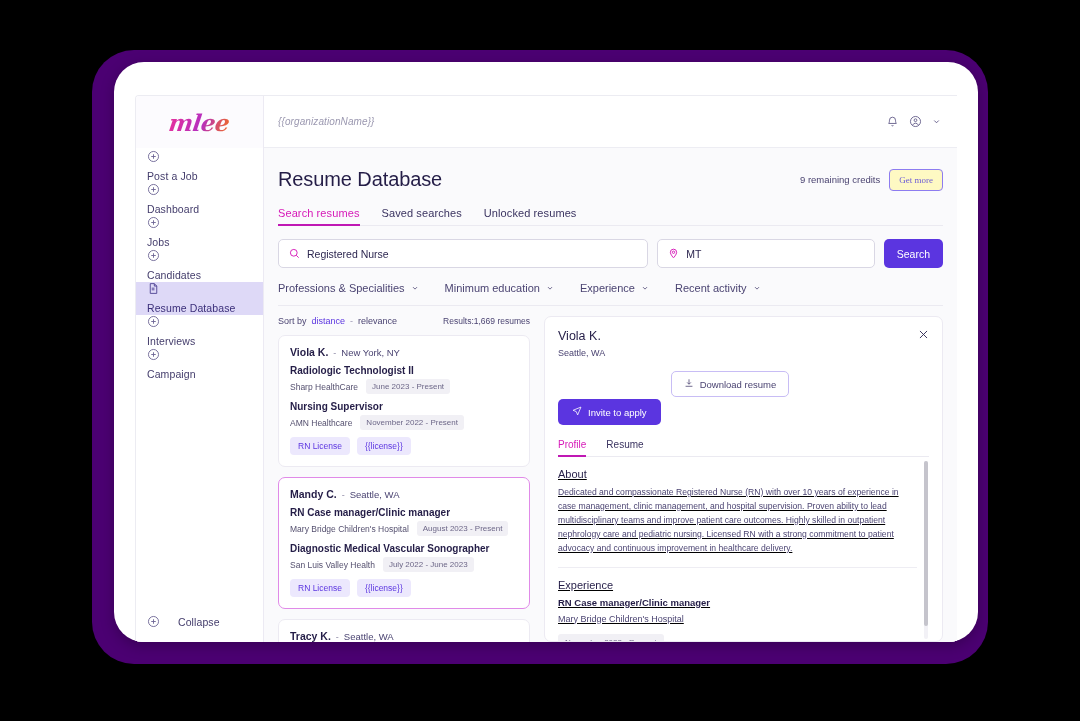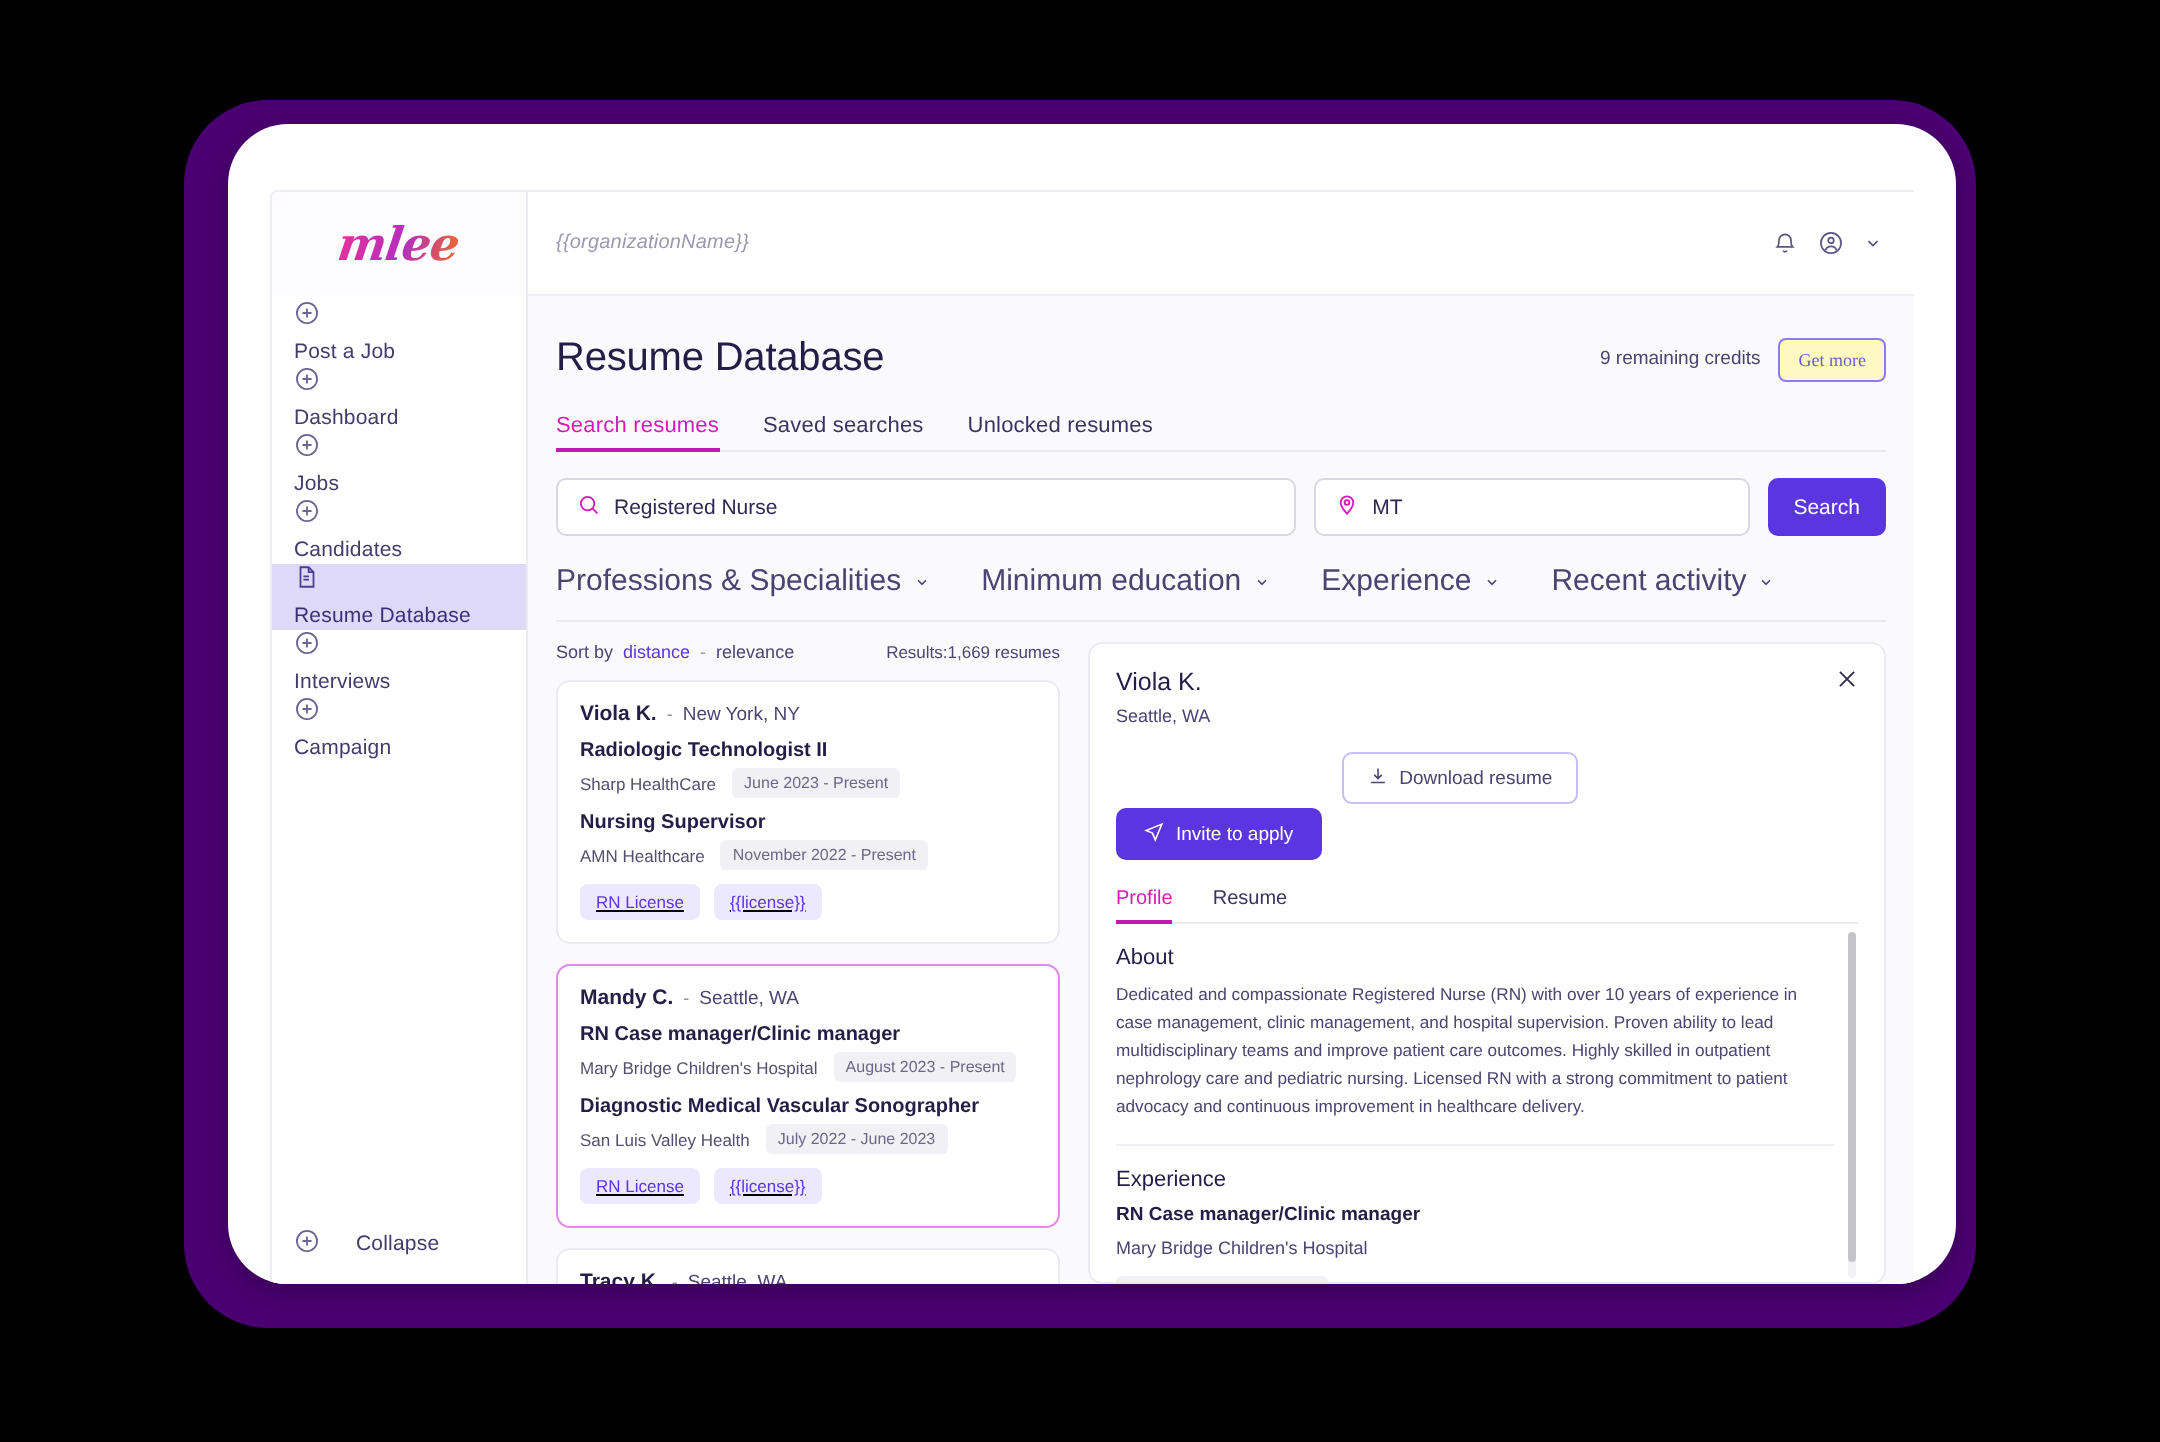--- a/index.html
+++ b/index.html
@@ -238,7 +238,7 @@
     display: flex;
     align-items: center;
     gap: 6px;
-    font-size: 15px;
+    font-size: 11px;
     color: #4b4472;
     cursor: pointer;
     white-space: nowrap;

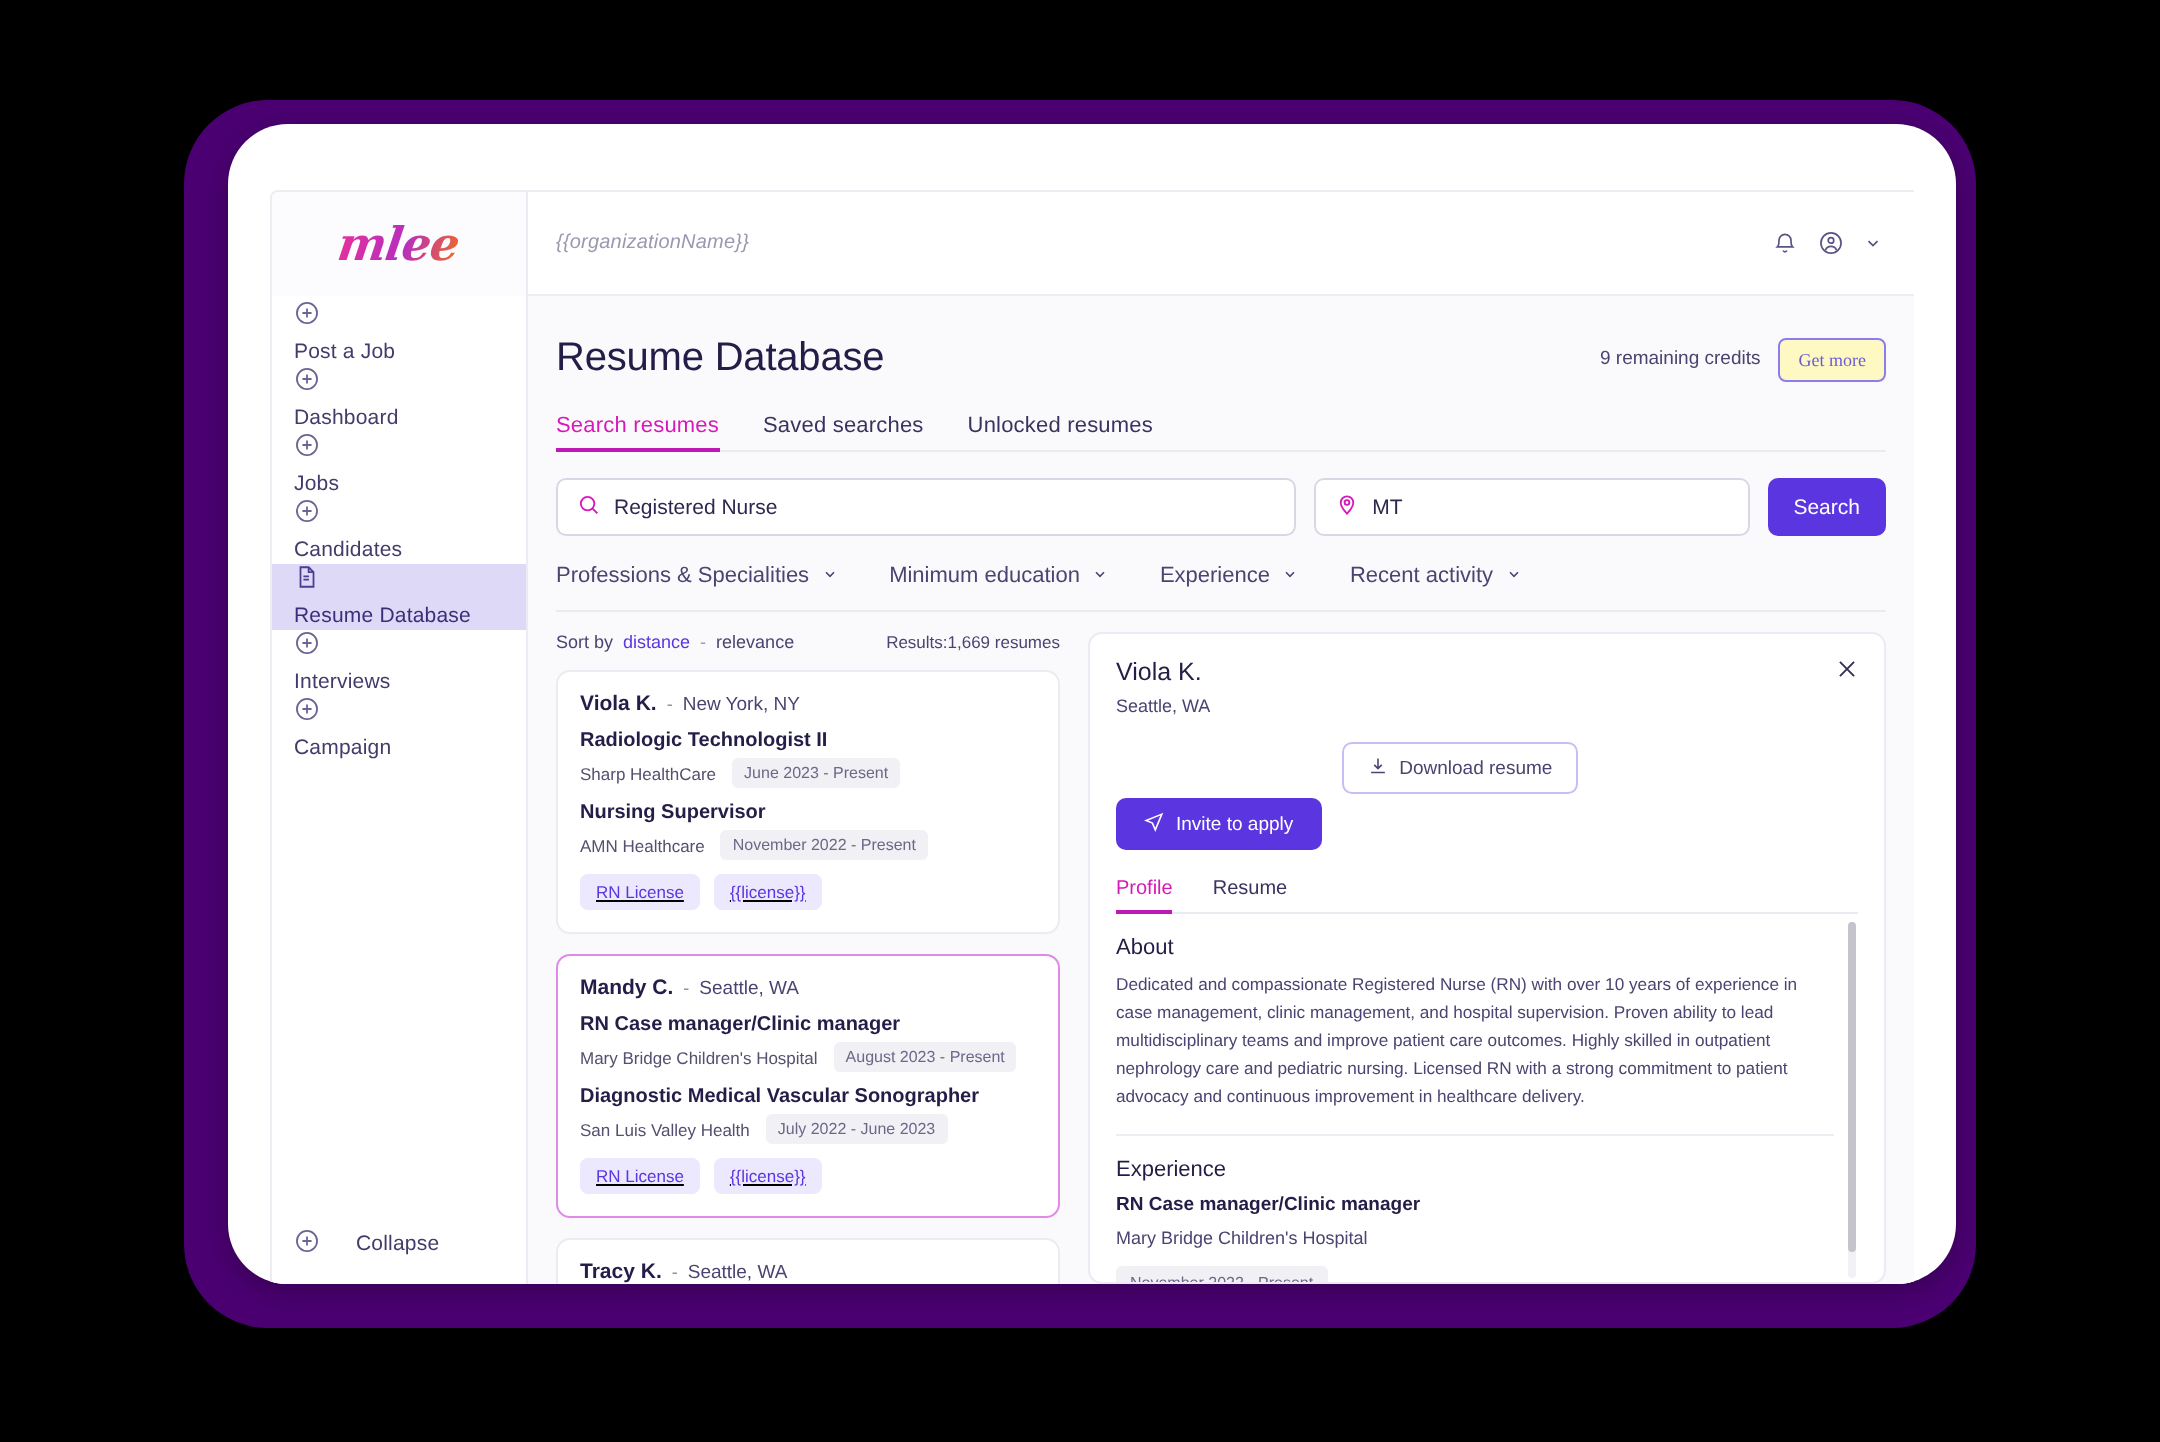--- a/index.html
+++ b/index.html
@@ -298,7 +298,7 @@
     padding: 3px 6px;
     white-space: nowrap;
   }
-  .tags { display: flex; gap: 7px; margin-top: 3px; text-decoration: underline; }
+  .tags { display: flex; gap: 7px; margin-top: 3px; }
   .tag {
     font-size: 8.5px;
     color: #5b35e0;

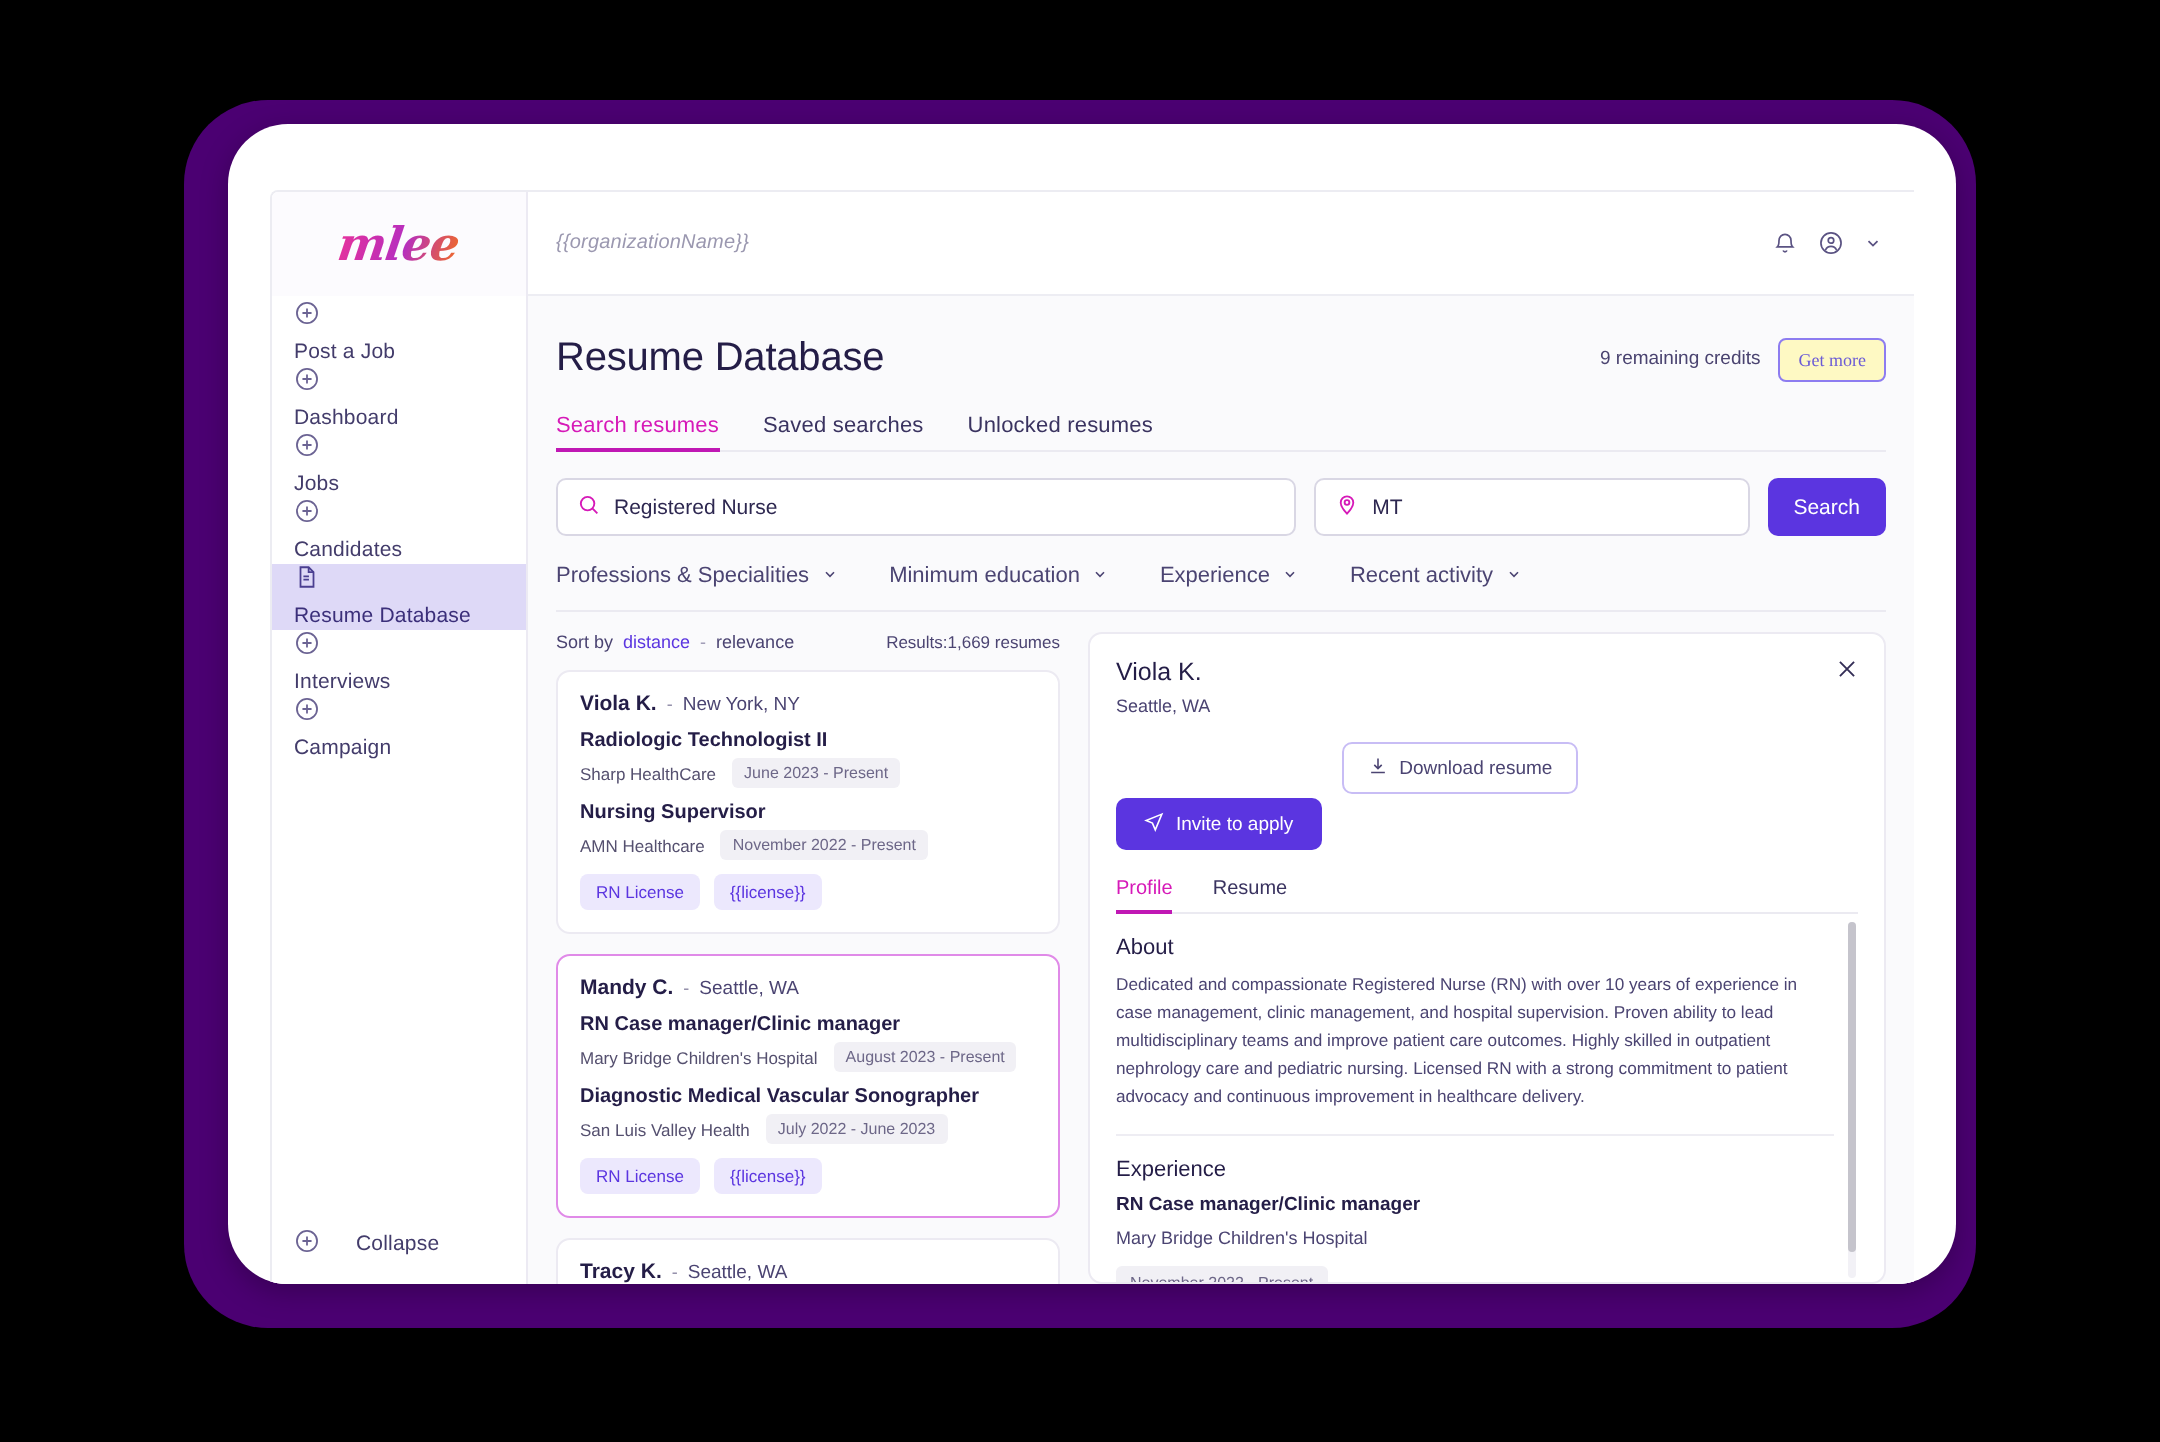--- a/index.html
+++ b/index.html
@@ -388,6 +388,7 @@
     padding-right: 12px;
     position: relative;
     min-height: 0;
+    text-decoration: underline;
   }
   .sec-title { font-size: 11px; color: #241d47; margin-bottom: 6px; }
   .about-text {

